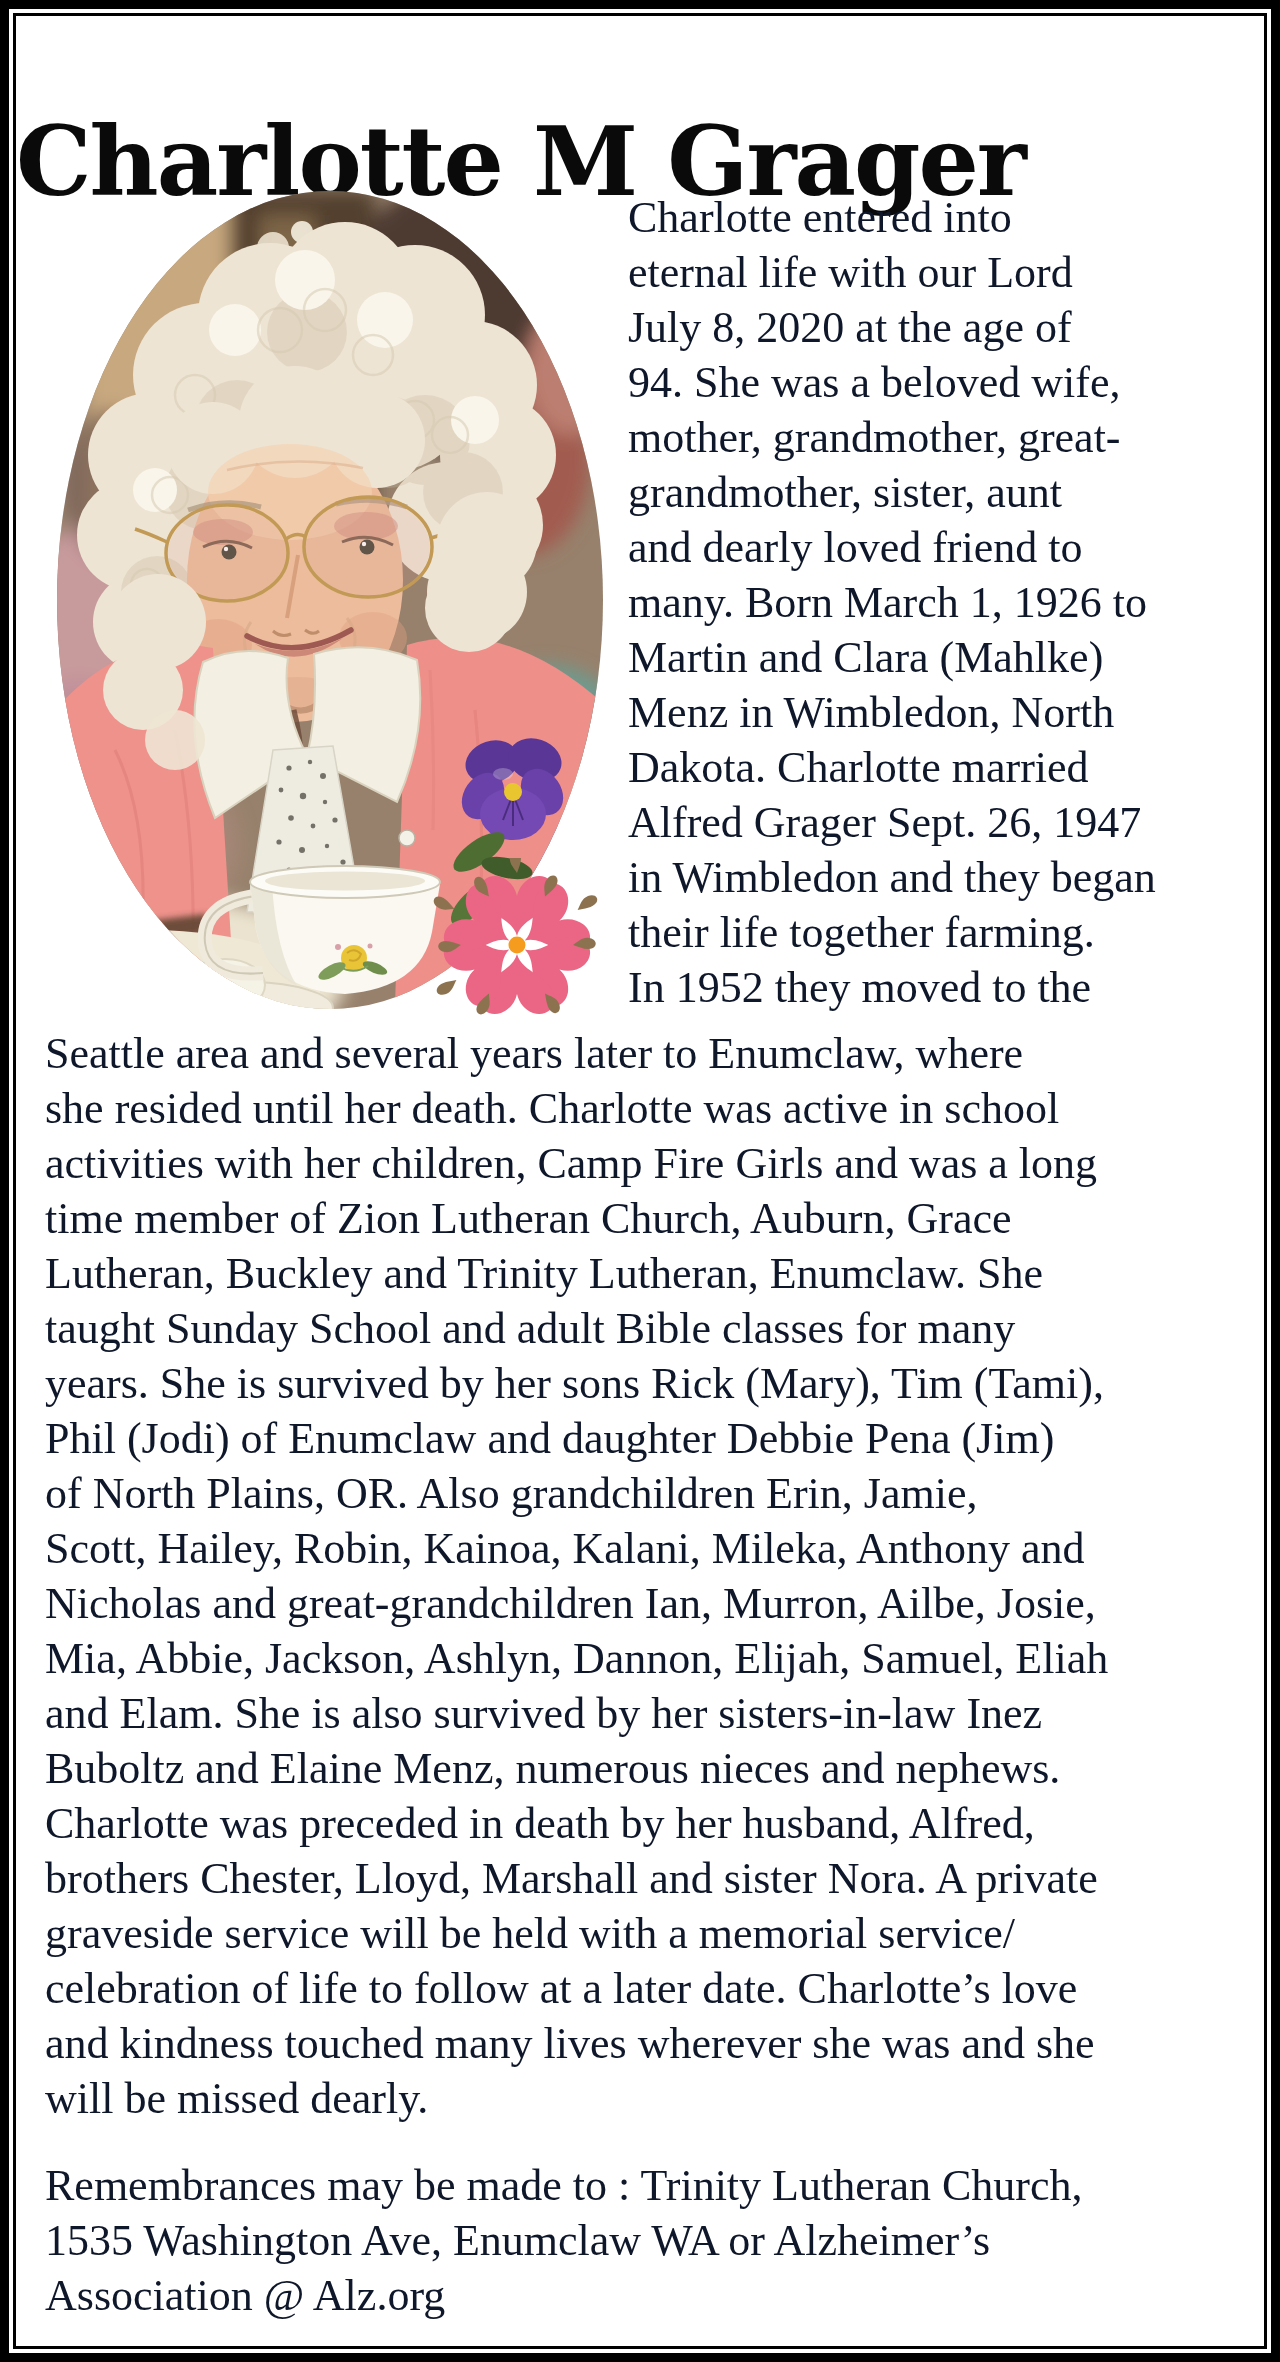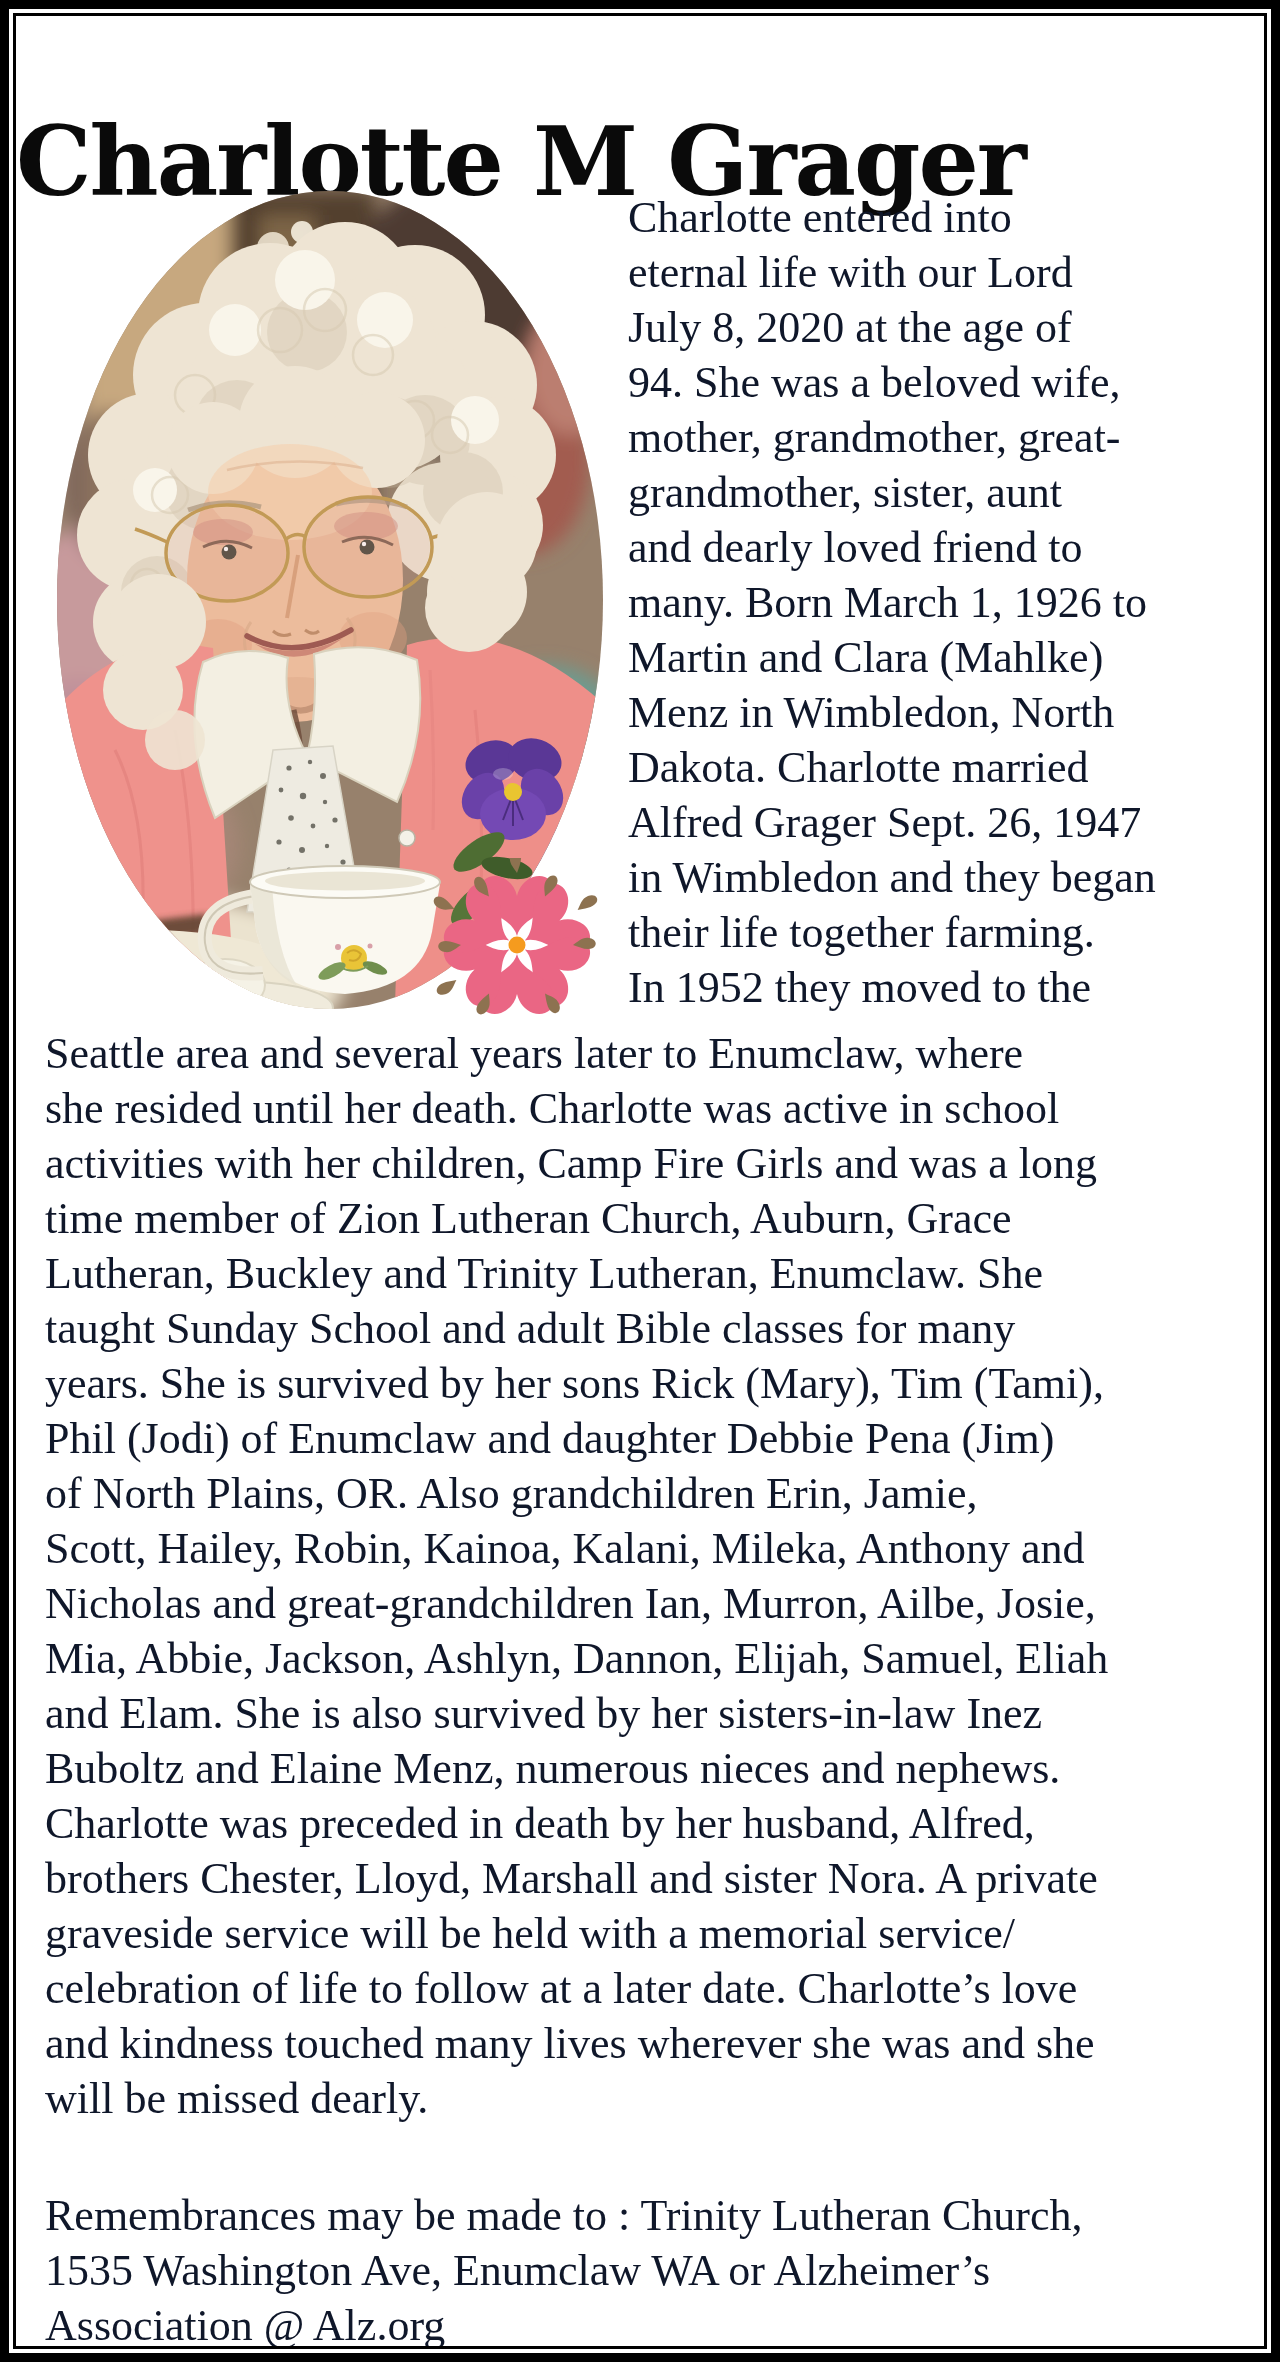--- a/index.html
+++ b/index.html
@@ -24,7 +24,7 @@
   }
   .beside-text { top:190px; left:628px; width:618px; }
   .full-text { top:1026px; left:45px; width:1202px; }
-  .remembrance-text { top:2158px; left:45px; width:1202px;margin-top:30px; }
+  .remembrance-text { top:2158px; left:45px; width:1202px; }
   .portrait { position:absolute; left:55px; top:190px; width:550px; height:820px; z-index:5; }
   .flower { position:absolute; left:430px; top:858px; width:174px; height:174px; z-index:10; }
 </style>

